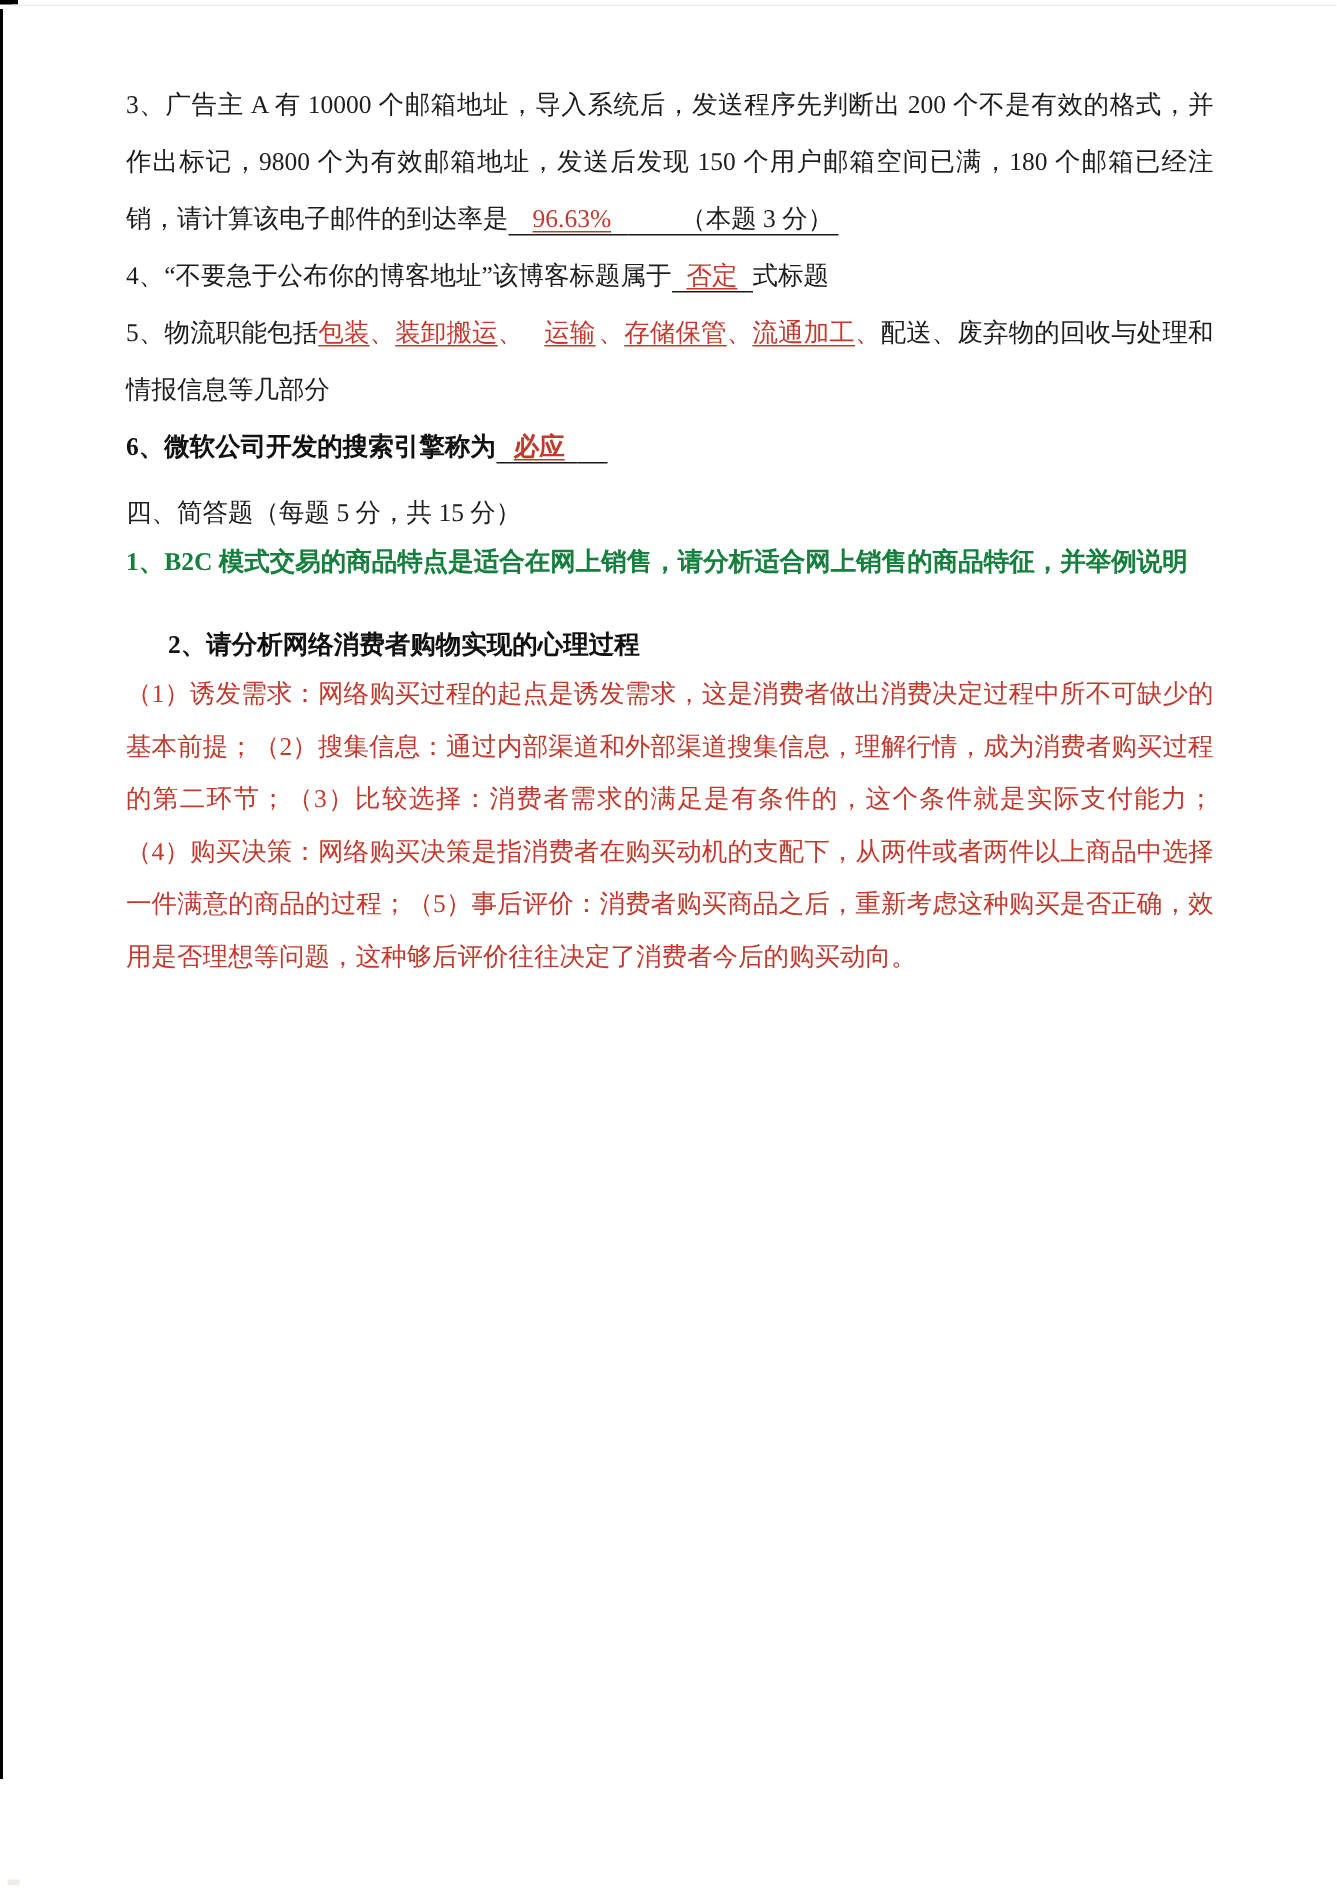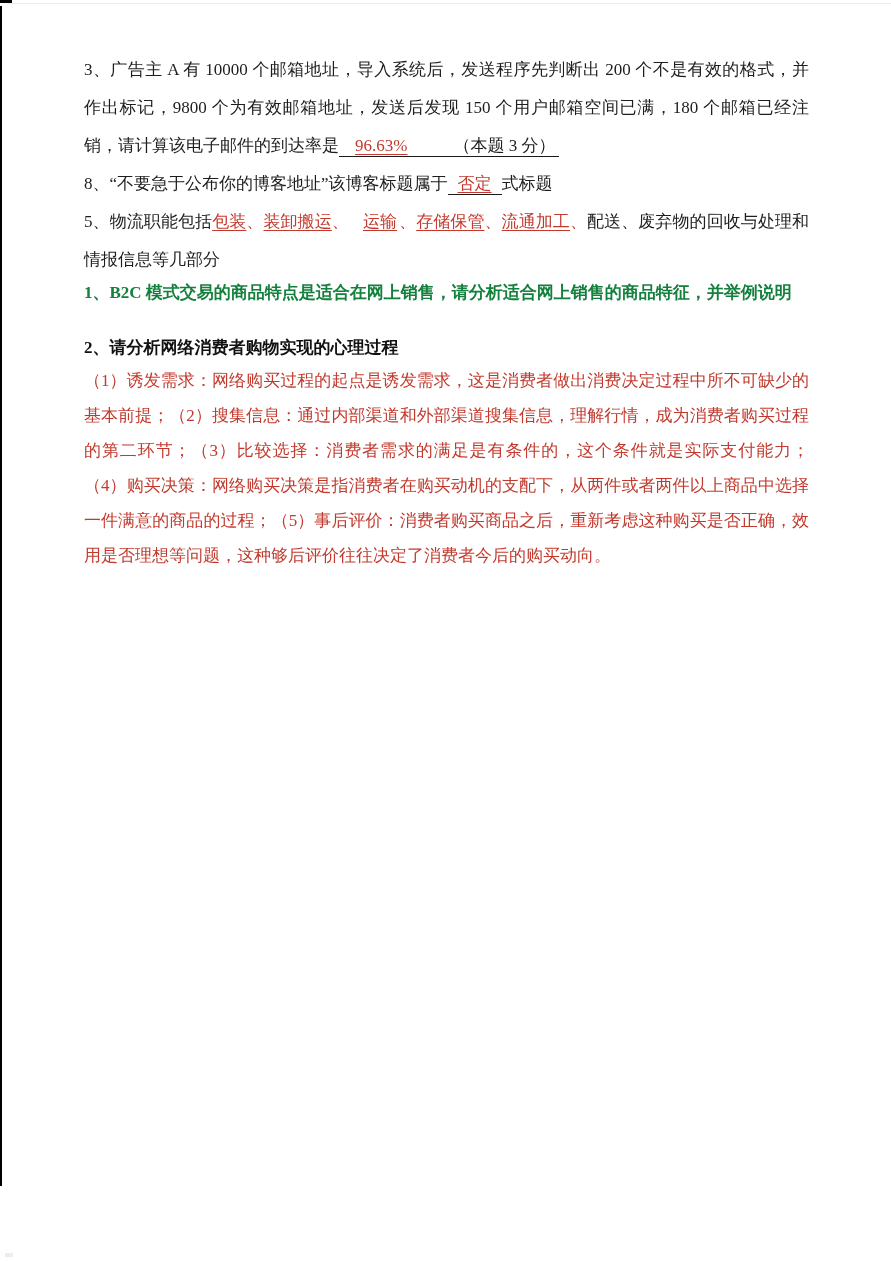--- a/index.html
+++ b/index.html
@@ -49,7 +49,7 @@
 
 <div class="doc">
     <div class="para blk-q"><span class="">3、广告主 A 有 10000 个邮箱地址，导入系统后，发送程序先判断出 200 个不是有效的格式，并作出标记，9800 个为有效邮箱地址，发送后发现 150 个用户邮箱空间已满，180 个邮箱已经注销，请计算该电子邮件的到达率是</span><span class="red blank u" style="padding-left: 16px; padding-right: 12px;">96.63%</span><span class="blank" style="padding-left: 34px; padding-right: 4px;">（本题 3 分）</span></div>
-    <div class="para blk-q"><span class="">8、“不要急于公布你的博客地址”该博客标题属于</span><span class="red blank u" style="padding-left: 10px; padding-right: 10px; text-decoration: underline;">否定</span><span class="">式标题</span></div>
+    <div class="para blk-q"><span class="">4、“不要急于公布你的博客地址”该博客标题属于</span><span class="red blank u" style="padding-left: 10px; padding-right: 10px; text-decoration: underline;">否定</span><span class="">式标题</span></div>
     <div class="para blk-q"><span class="">5、物流职能包括</span><span class="red u">包装</span><span class="red">、</span><span class="red u">装卸搬运</span><span class="red">、</span><span class="red u" style="padding-left: 14px; padding-right: 2px;">运输</span><span class="red">、</span><span class="red u">存储保管</span><span class="red">、</span><span class="red u">流通加工</span><span class="red">、</span><span class="">配送、废弃物的回收与处理和情报信息等几部分</span></div>
     <div class="para blk-heading1"><span class="">1、B2C 模式交易的商品特点是适合在网上销售，请分析适合网上销售的商品特征，并举例说明</span></div>
     <div class="para blk-heading"><span class="">2、请分析网络消费者购物实现的心理过程</span></div>

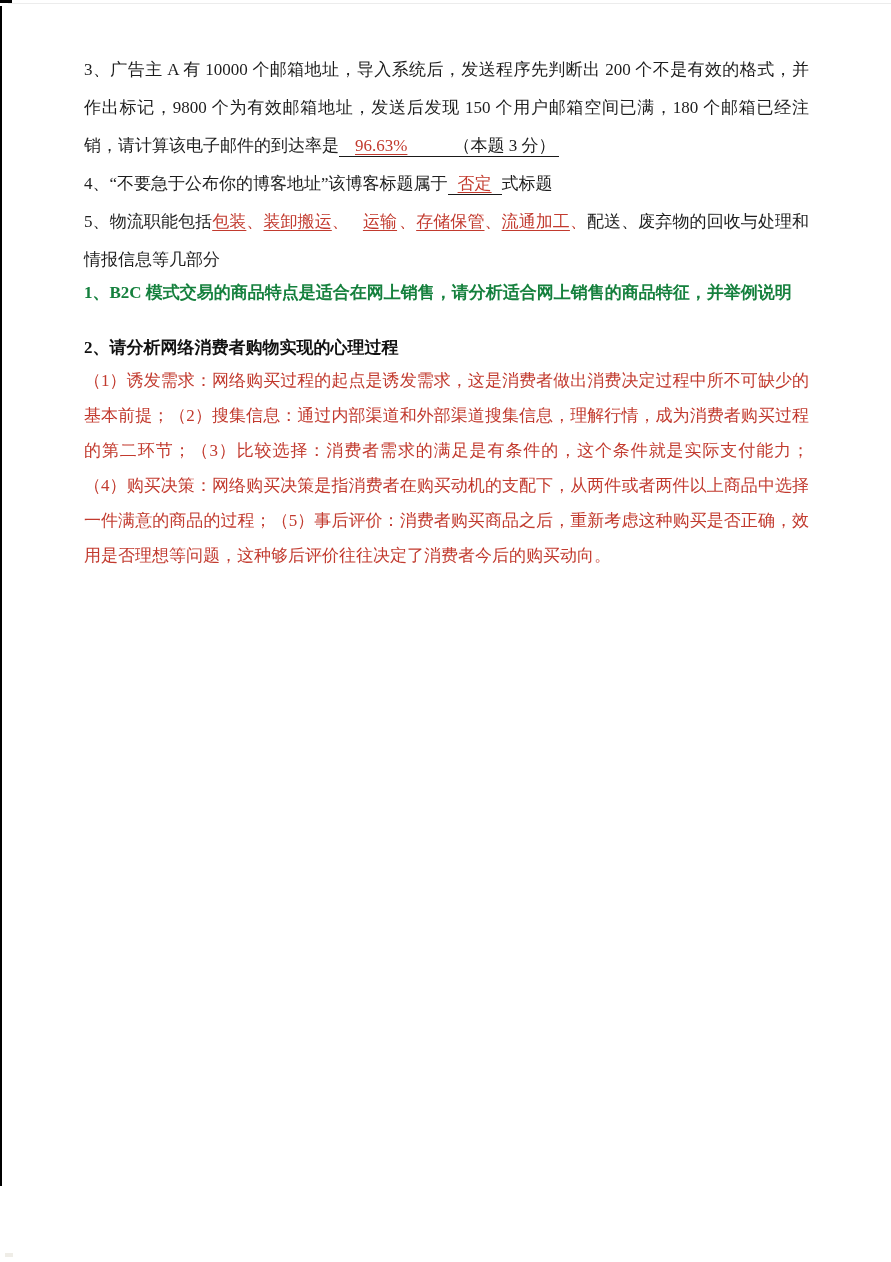--- a/index.html
+++ b/index.html
@@ -51,6 +51,7 @@
     <div class="para blk-q"><span class="">3、广告主 A 有 10000 个邮箱地址，导入系统后，发送程序先判断出 200 个不是有效的格式，并作出标记，9800 个为有效邮箱地址，发送后发现 150 个用户邮箱空间已满，180 个邮箱已经注销，请计算该电子邮件的到达率是</span><span class="red blank u" style="padding-left: 16px; padding-right: 12px;">96.63%</span><span class="blank" style="padding-left: 34px; padding-right: 4px;">（本题 3 分）</span></div>
     <div class="para blk-q"><span class="">4、“不要急于公布你的博客地址”该博客标题属于</span><span class="red blank u" style="padding-left: 10px; padding-right: 10px; text-decoration: underline;">否定</span><span class="">式标题</span></div>
     <div class="para blk-q"><span class="">5、物流职能包括</span><span class="red u">包装</span><span class="red">、</span><span class="red u">装卸搬运</span><span class="red">、</span><span class="red u" style="padding-left: 14px; padding-right: 2px;">运输</span><span class="red">、</span><span class="red u">存储保管</span><span class="red">、</span><span class="red u">流通加工</span><span class="red">、</span><span class="">配送、废弃物的回收与处理和情报信息等几部分</span></div>
+    <div class="para blk-q"><span class="b">6、微软公司开发的搜索引擎称为</span><span class="red b blank u" style="padding-left: 12px; padding-right: 8px;">必应</span><span class="blank" style="padding-left: 20px;"></span></div>
     <div class="para blk-heading1"><span class="">1、B2C 模式交易的商品特点是适合在网上销售，请分析适合网上销售的商品特征，并举例说明</span></div>
     <div class="para blk-heading"><span class="">2、请分析网络消费者购物实现的心理过程</span></div>
     <div class="para blk-red"><span class="">（1）诱发需求：网络购买过程的起点是诱发需求，这是消费者做出消费决定过程中所不可缺少的基本前提；（2）搜集信息：通过内部渠道和外部渠道搜集信息，理解行情，成为消费者购买过程的第二环节；（3）比较选择：消费者需求的满足是有条件的，这个条件就是实际支付能力；（4）购买决策：网络购买决策是指消费者在购买动机的支配下，从两件或者两件以上商品中选择一件满意的商品的过程；（5）事后评价：消费者购买商品之后，重新考虑这种购买是否正确，效用是否理想等问题，这种够后评价往往决定了消费者今后的购买动向。</span></div>

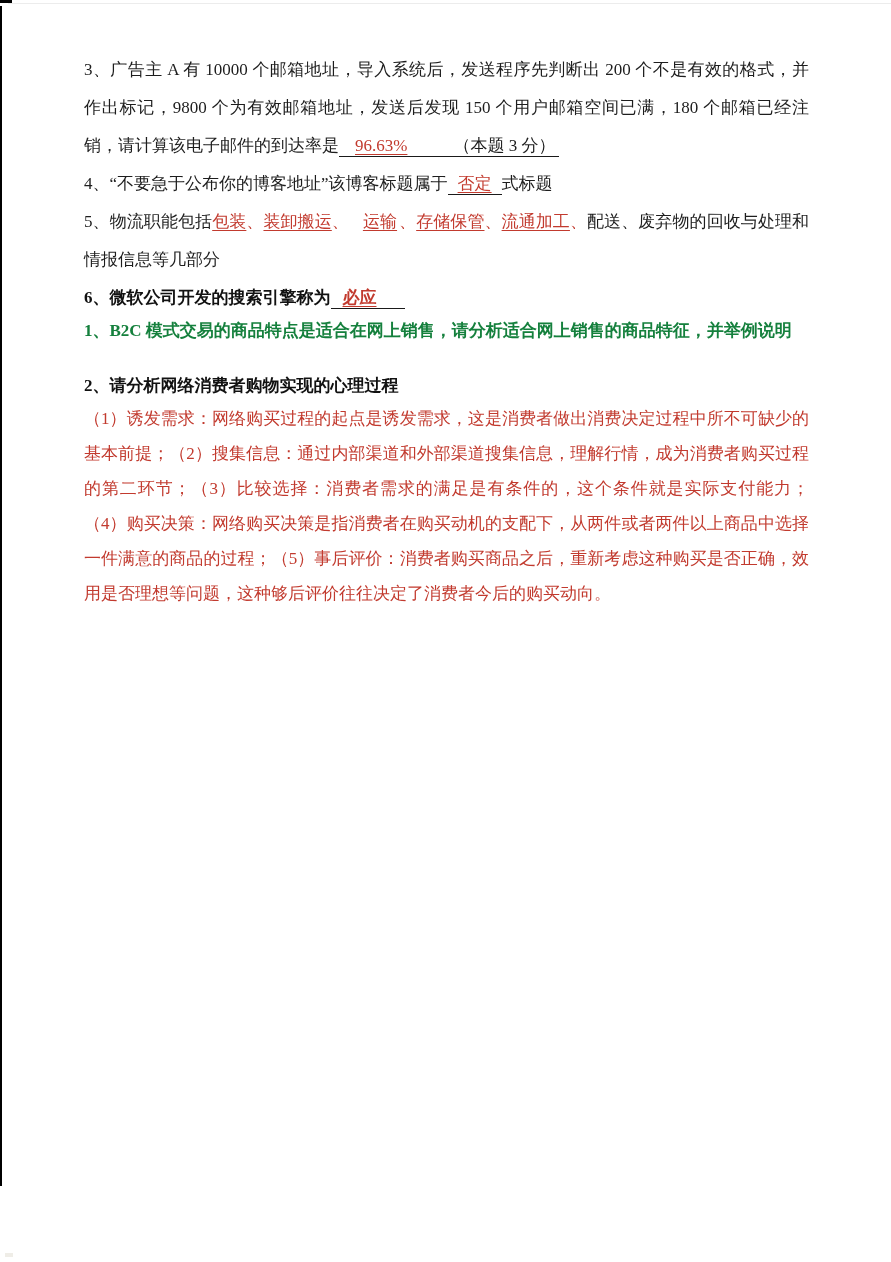--- a/index.html
+++ b/index.html
@@ -52,6 +52,7 @@
     <div class="para blk-q"><span class="">4、“不要急于公布你的博客地址”该博客标题属于</span><span class="red blank u" style="padding-left: 10px; padding-right: 10px; text-decoration: underline;">否定</span><span class="">式标题</span></div>
     <div class="para blk-q"><span class="">5、物流职能包括</span><span class="red u">包装</span><span class="red">、</span><span class="red u">装卸搬运</span><span class="red">、</span><span class="red u" style="padding-left: 14px; padding-right: 2px;">运输</span><span class="red">、</span><span class="red u">存储保管</span><span class="red">、</span><span class="red u">流通加工</span><span class="red">、</span><span class="">配送、废弃物的回收与处理和情报信息等几部分</span></div>
     <div class="para blk-q"><span class="b">6、微软公司开发的搜索引擎称为</span><span class="red b blank u" style="padding-left: 12px; padding-right: 8px;">必应</span><span class="blank" style="padding-left: 20px;"></span></div>
+    <div class="para blk-section"><span class="">四、简答题（每题 5 分，共 15 分）</span></div>
     <div class="para blk-heading1"><span class="">1、B2C 模式交易的商品特点是适合在网上销售，请分析适合网上销售的商品特征，并举例说明</span></div>
     <div class="para blk-heading"><span class="">2、请分析网络消费者购物实现的心理过程</span></div>
     <div class="para blk-red"><span class="">（1）诱发需求：网络购买过程的起点是诱发需求，这是消费者做出消费决定过程中所不可缺少的基本前提；（2）搜集信息：通过内部渠道和外部渠道搜集信息，理解行情，成为消费者购买过程的第二环节；（3）比较选择：消费者需求的满足是有条件的，这个条件就是实际支付能力；（4）购买决策：网络购买决策是指消费者在购买动机的支配下，从两件或者两件以上商品中选择一件满意的商品的过程；（5）事后评价：消费者购买商品之后，重新考虑这种购买是否正确，效用是否理想等问题，这种够后评价往往决定了消费者今后的购买动向。</span></div>

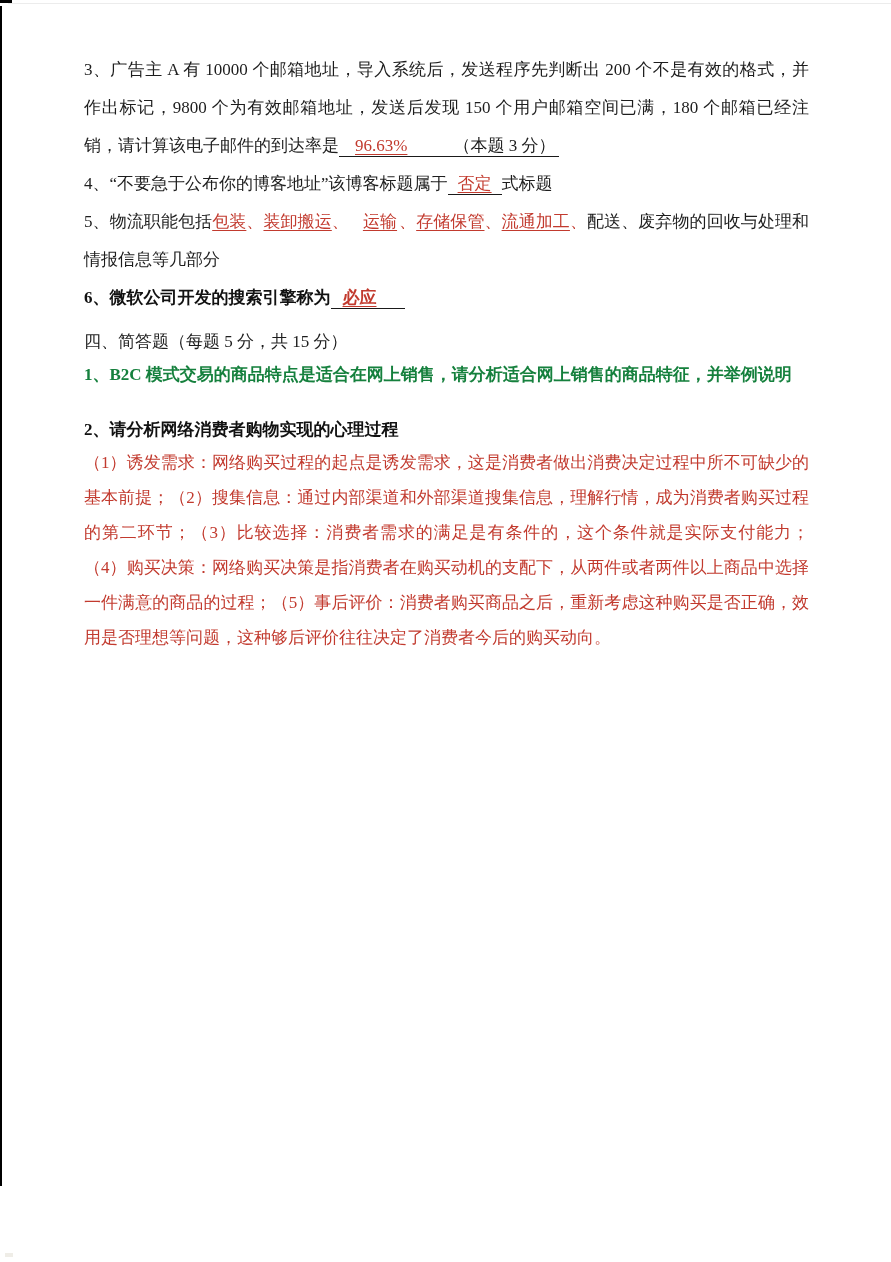--- a/index.html
+++ b/index.html
@@ -29,7 +29,7 @@
   .blk-q{line-height:38px;}
   .blk-section{line-height:38px;margin-top:6px;}
   .blk-heading1{line-height:28px;font-weight:bold;color:#15803d;}
-  .blk-heading{line-height:30px;font-weight:bold;color:#111;margin-top:26px;}
+  .blk-heading{line-height:30px;font-weight:bold;color:#111;margin-top:26px;margin-left:28px;}
   .blk-red{line-height:35px;color:var(--red);}
   .blk-ans{line-height:37px;}
 

